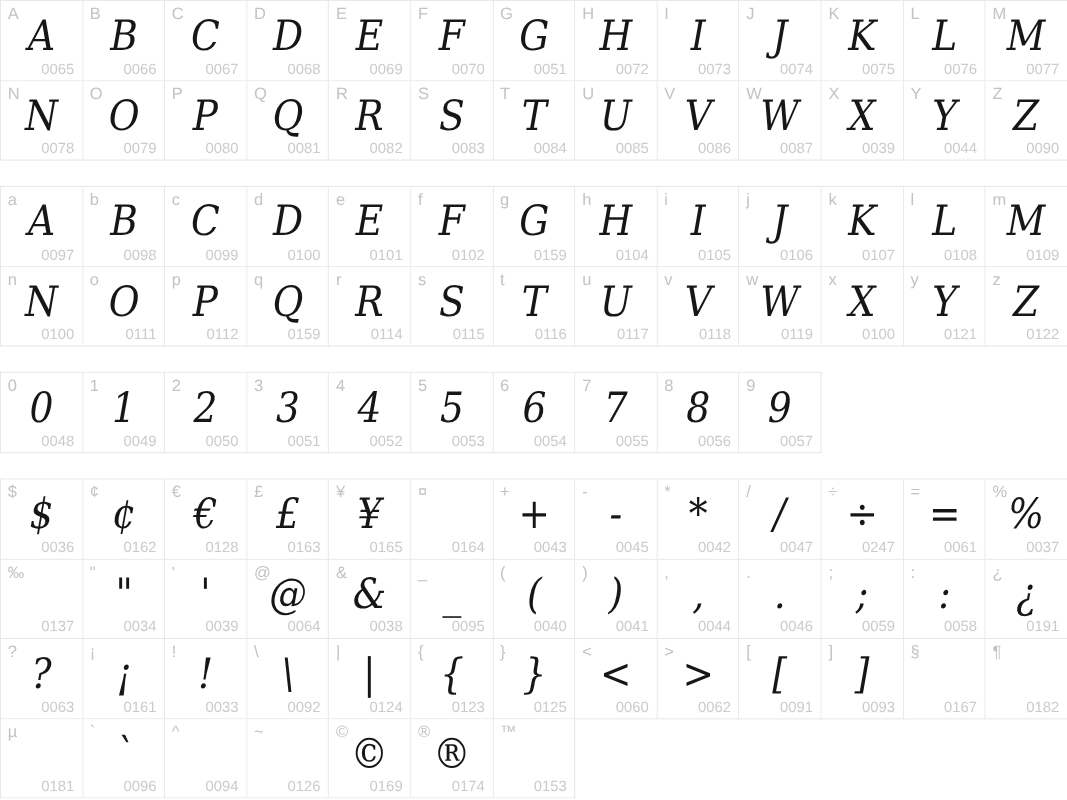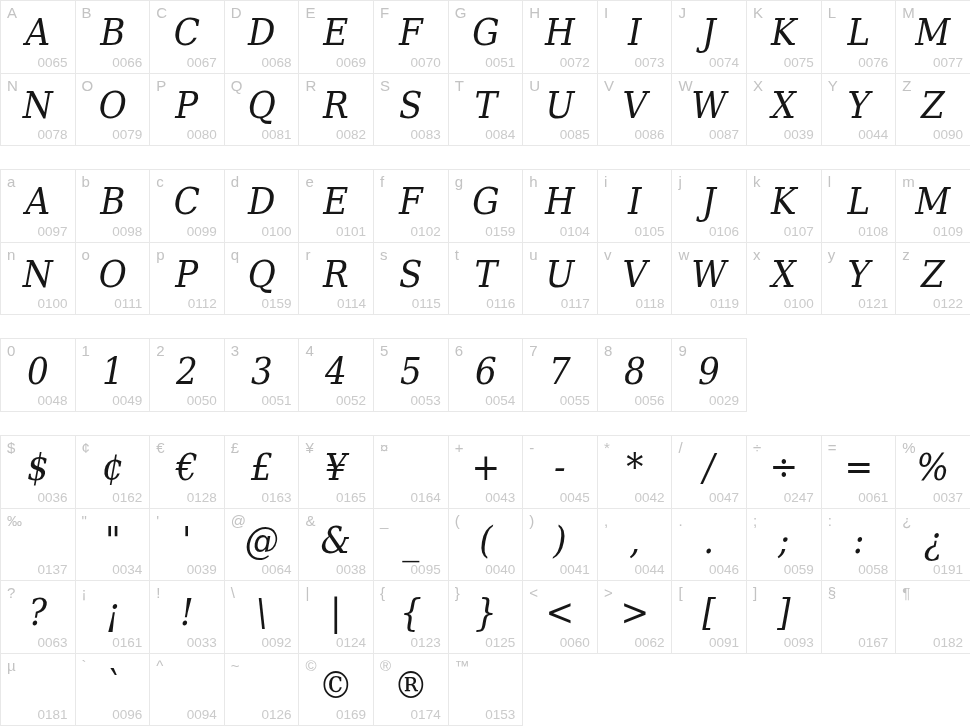--- a/index.html
+++ b/index.html
@@ -443,7 +443,7 @@
   <div class="cell">
     <span class="cell-label">9</span>
     <span class="cell-glyph">9</span>
-    <span class="cell-code">0029</span>
+    <span class="cell-code">0057</span>
   </div>
 </div>
     </div>

